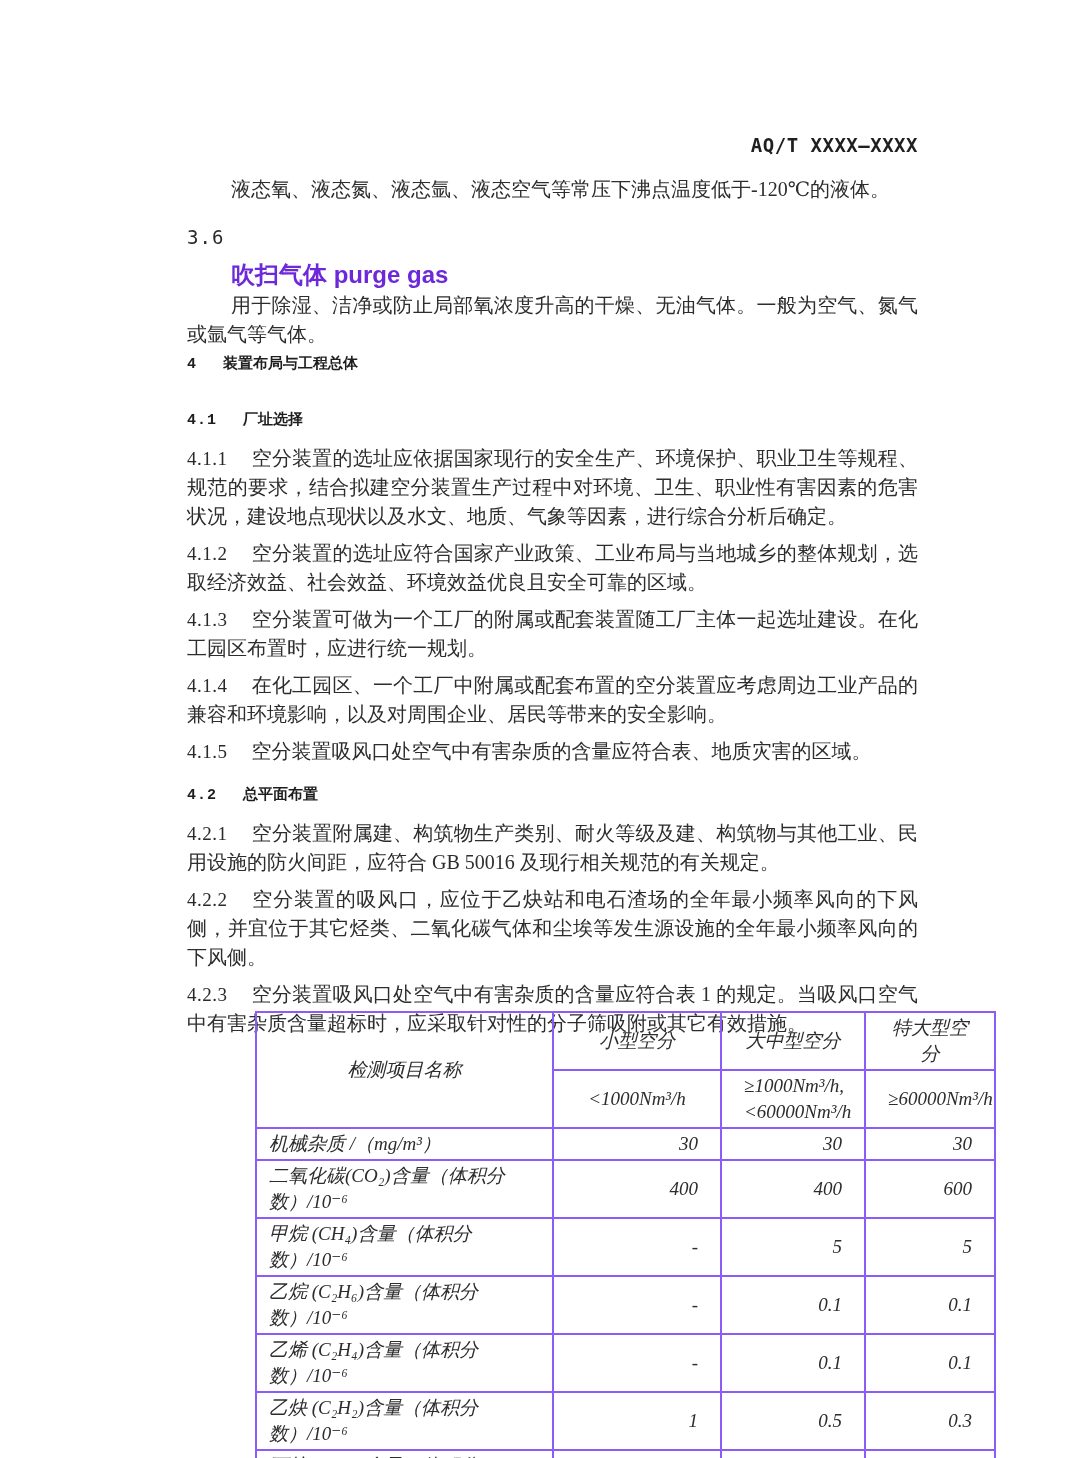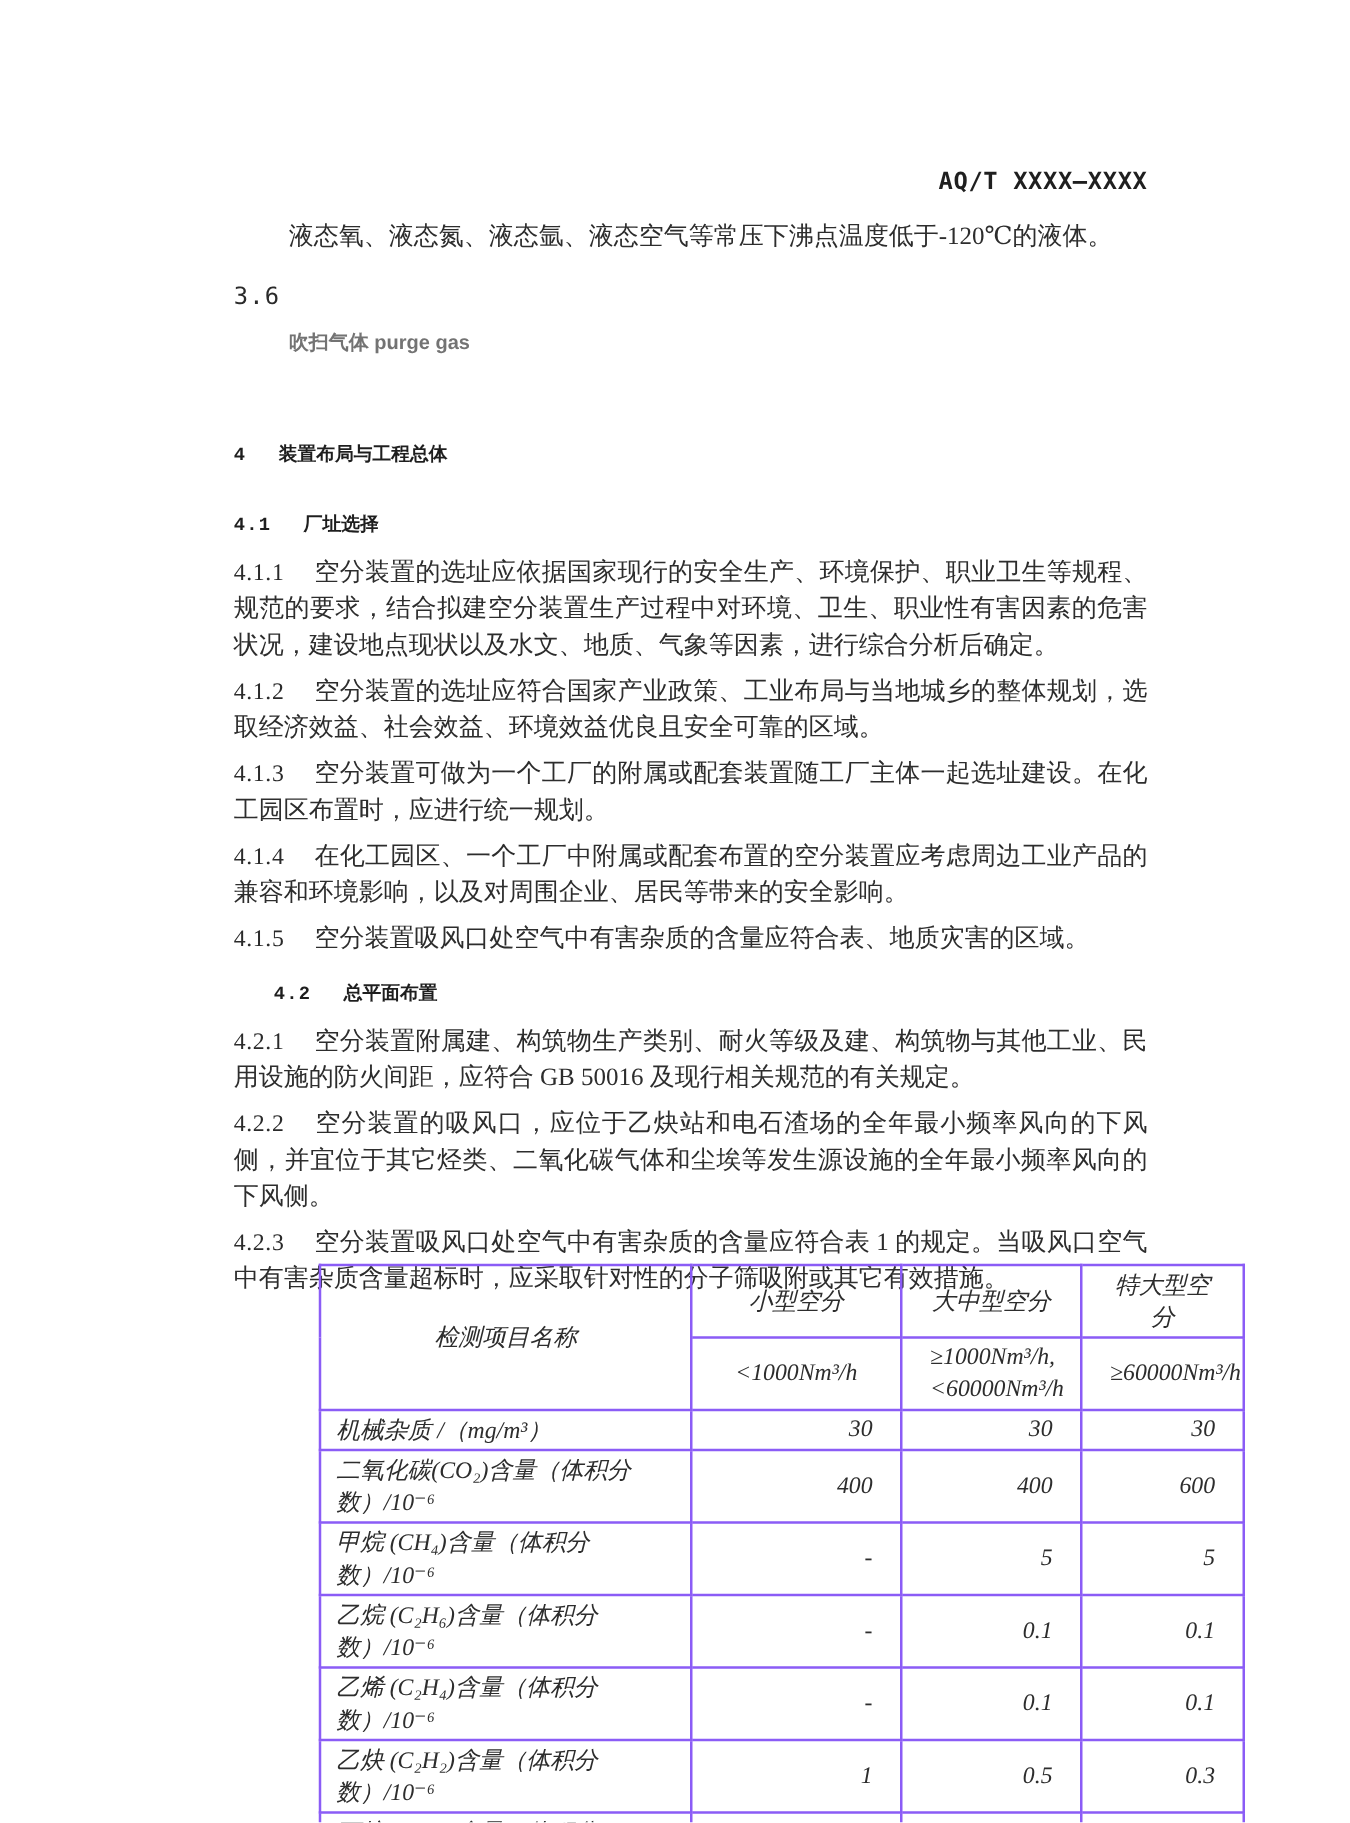--- a/index.html
+++ b/index.html
@@ -38,9 +38,9 @@
     padding-left:44px;
     font-family:"Liberation Sans","DejaVu Sans",sans-serif;
     font-weight:bold;
-    font-size:16px;
+    font-size:24px;
     line-height:27px;
-    color:#737373;
+    color:#6d28d9;
   }
   .def-line { margin-top:3px; }
 

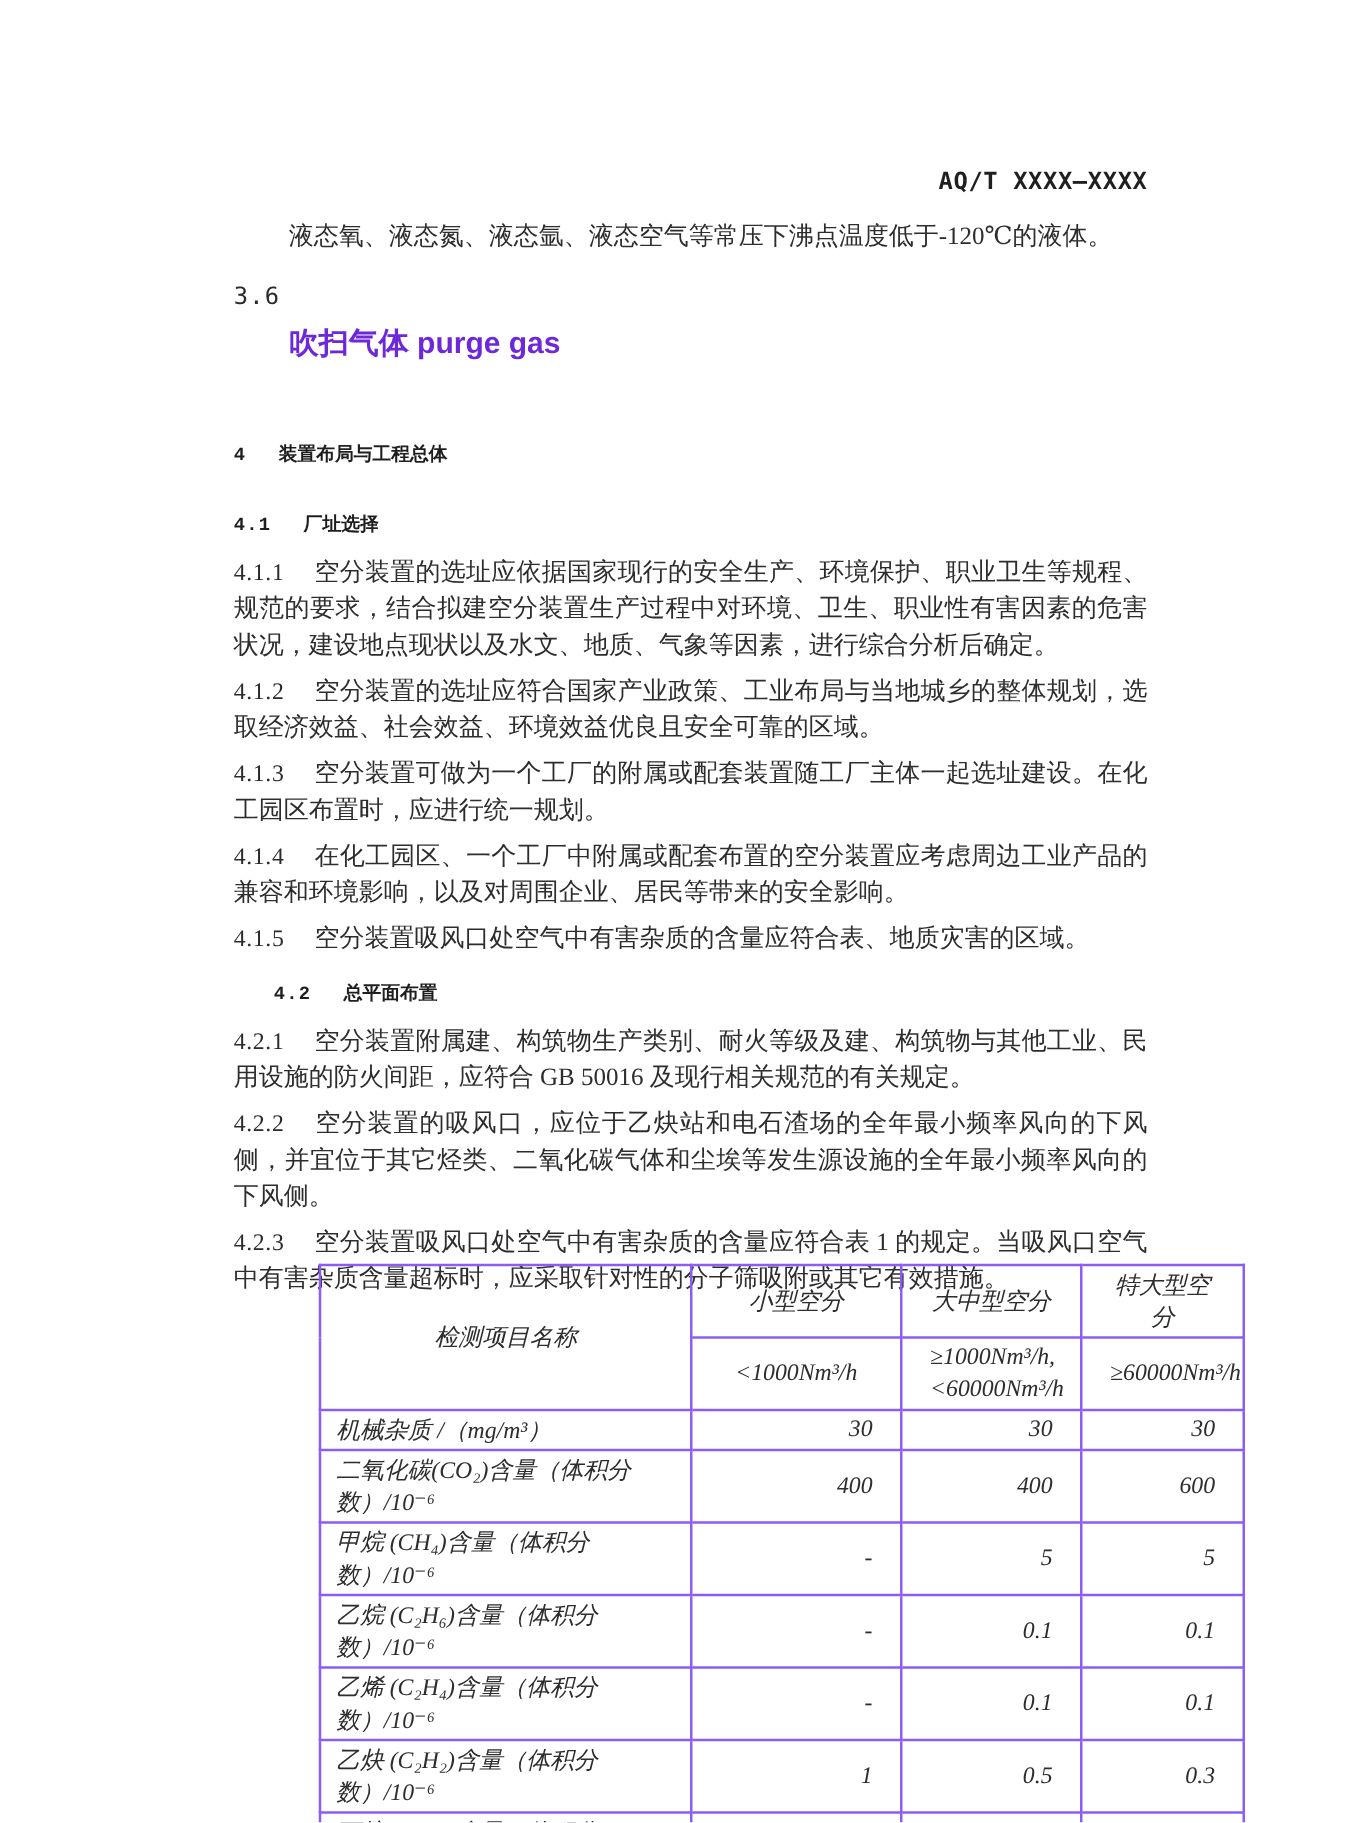--- a/index.html
+++ b/index.html
@@ -121,6 +121,7 @@
 
     <div class="term-line">吹扫气体 purge gas</div>
 
+    <p class="para indent2 def-line">用于除湿、洁净或防止局部氧浓度升高的干燥、无油气体。一般为空气、氮气或氩气等气体。</p>
   </div>
 
   <div class="content block-mid">

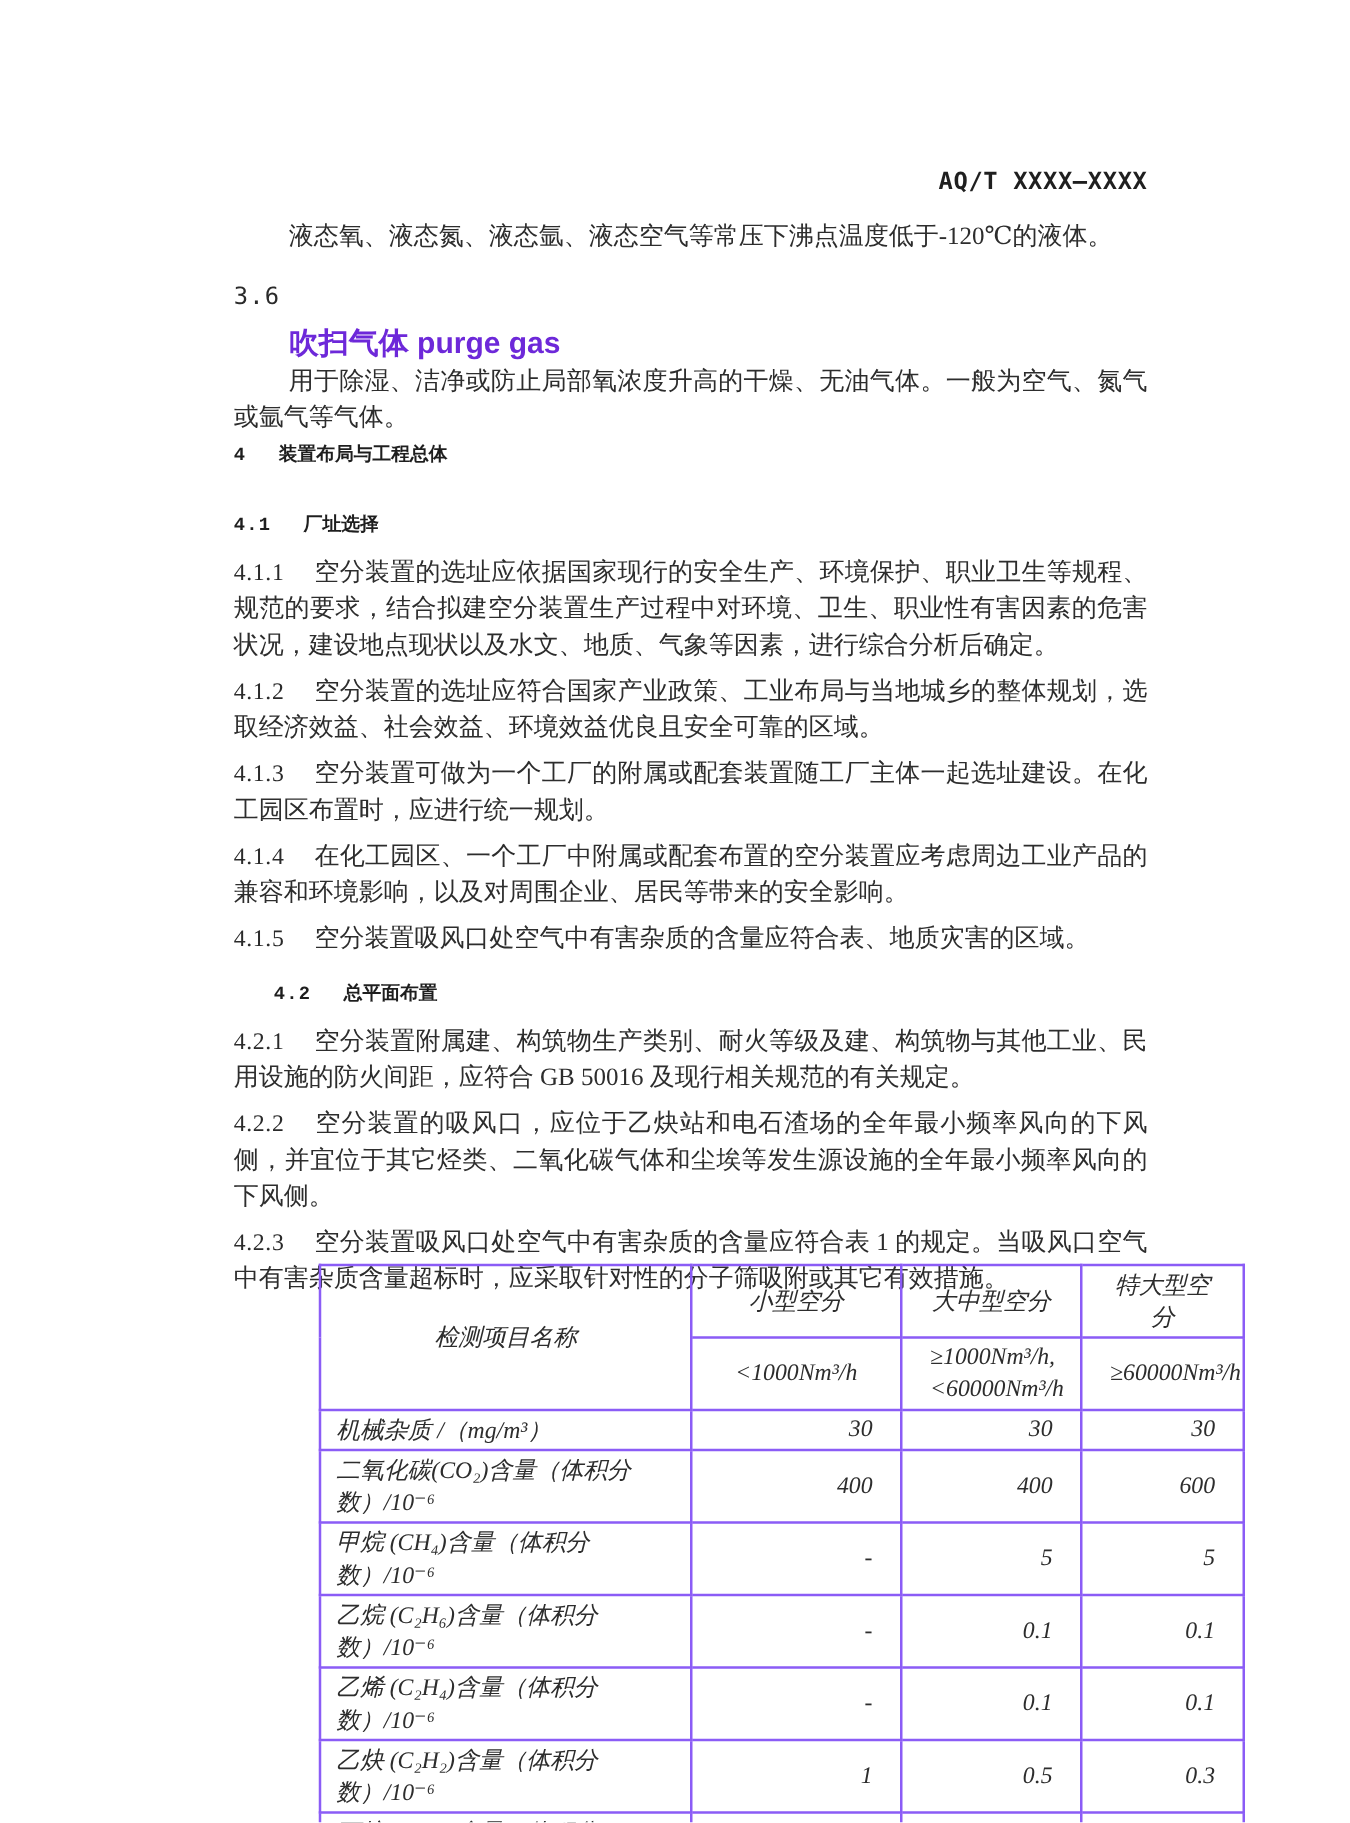--- a/index.html
+++ b/index.html
@@ -54,7 +54,7 @@
   .sec-h .hnum { margin-right:26px; letter-spacing:1px; }
   .h-sec4   { margin-top:10px; }
   .h-sec41  { margin-top:26px; }
-  .h-sec42  { margin-top:15px;margin-left:32px; }
+  .h-sec42  { margin-top:15px; }
 
   .clause { margin-top:8px; text-align:justify; line-height:29px; }
   .clause .cnum {

